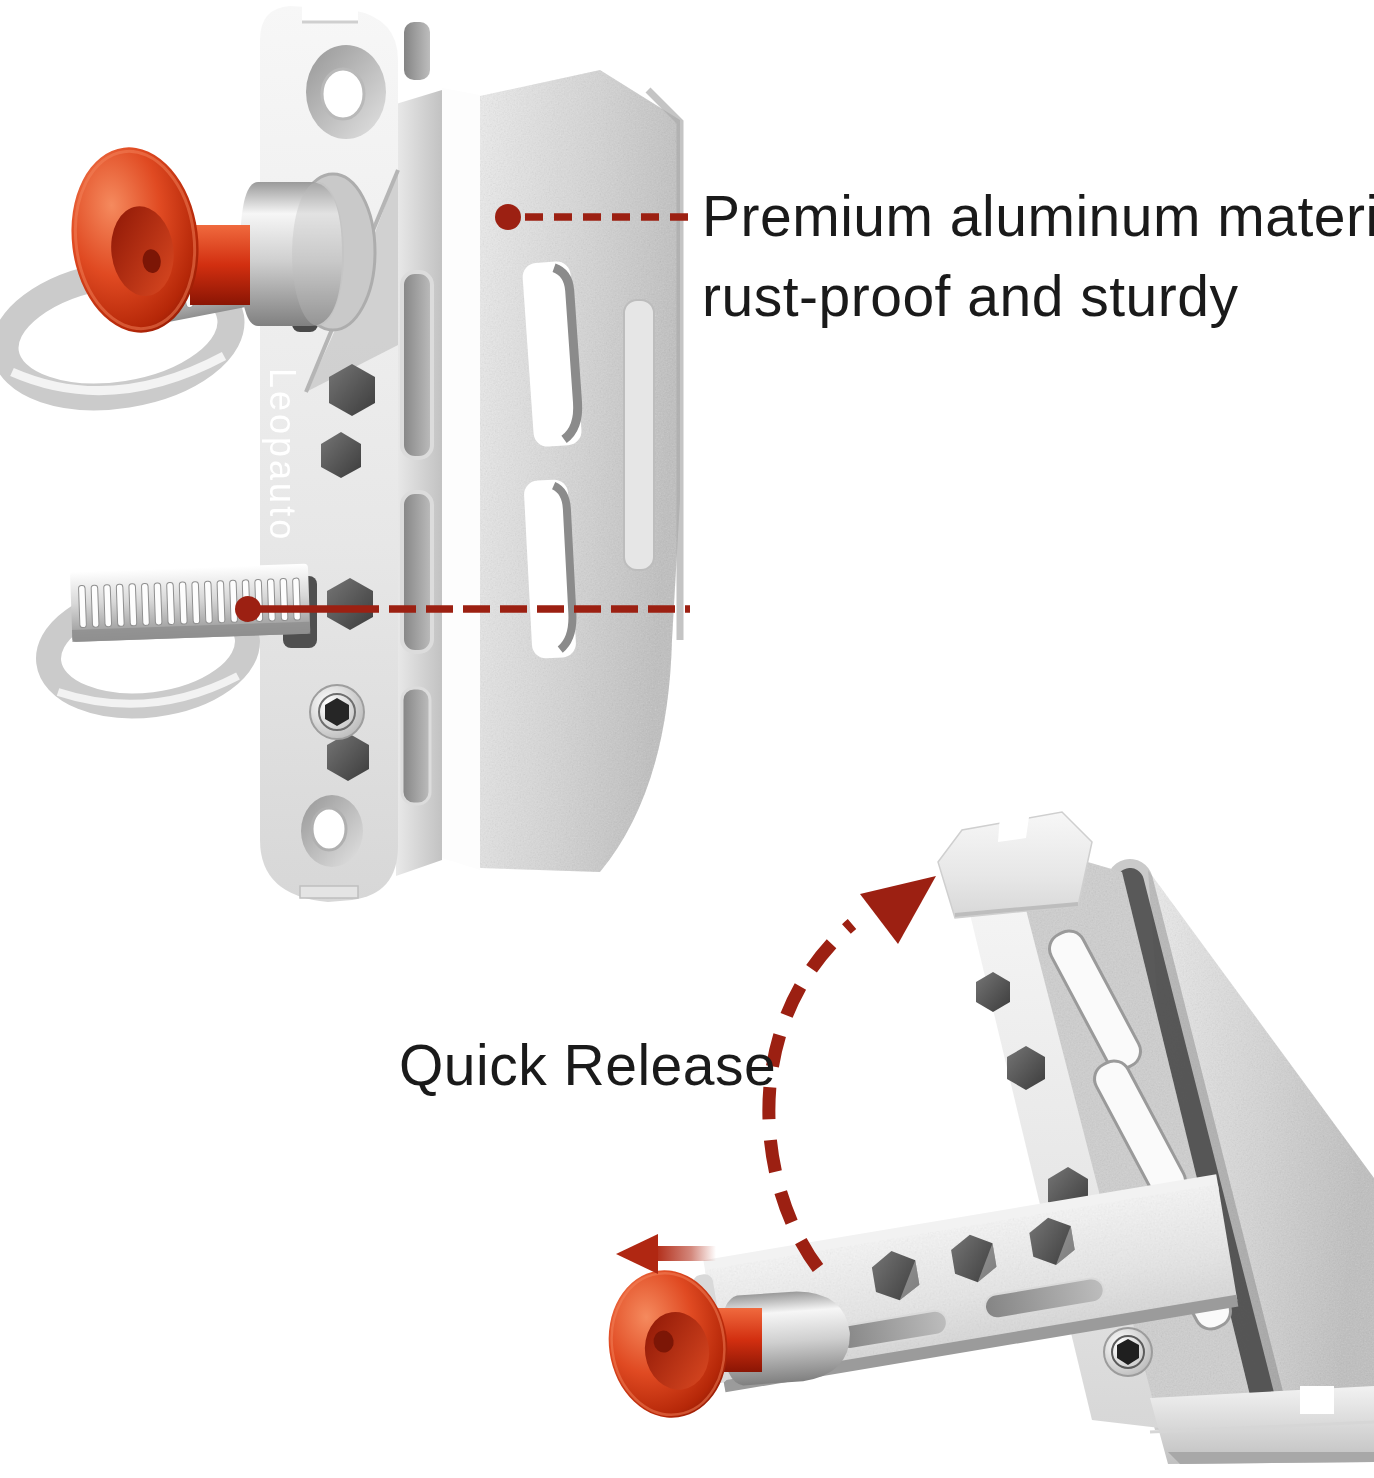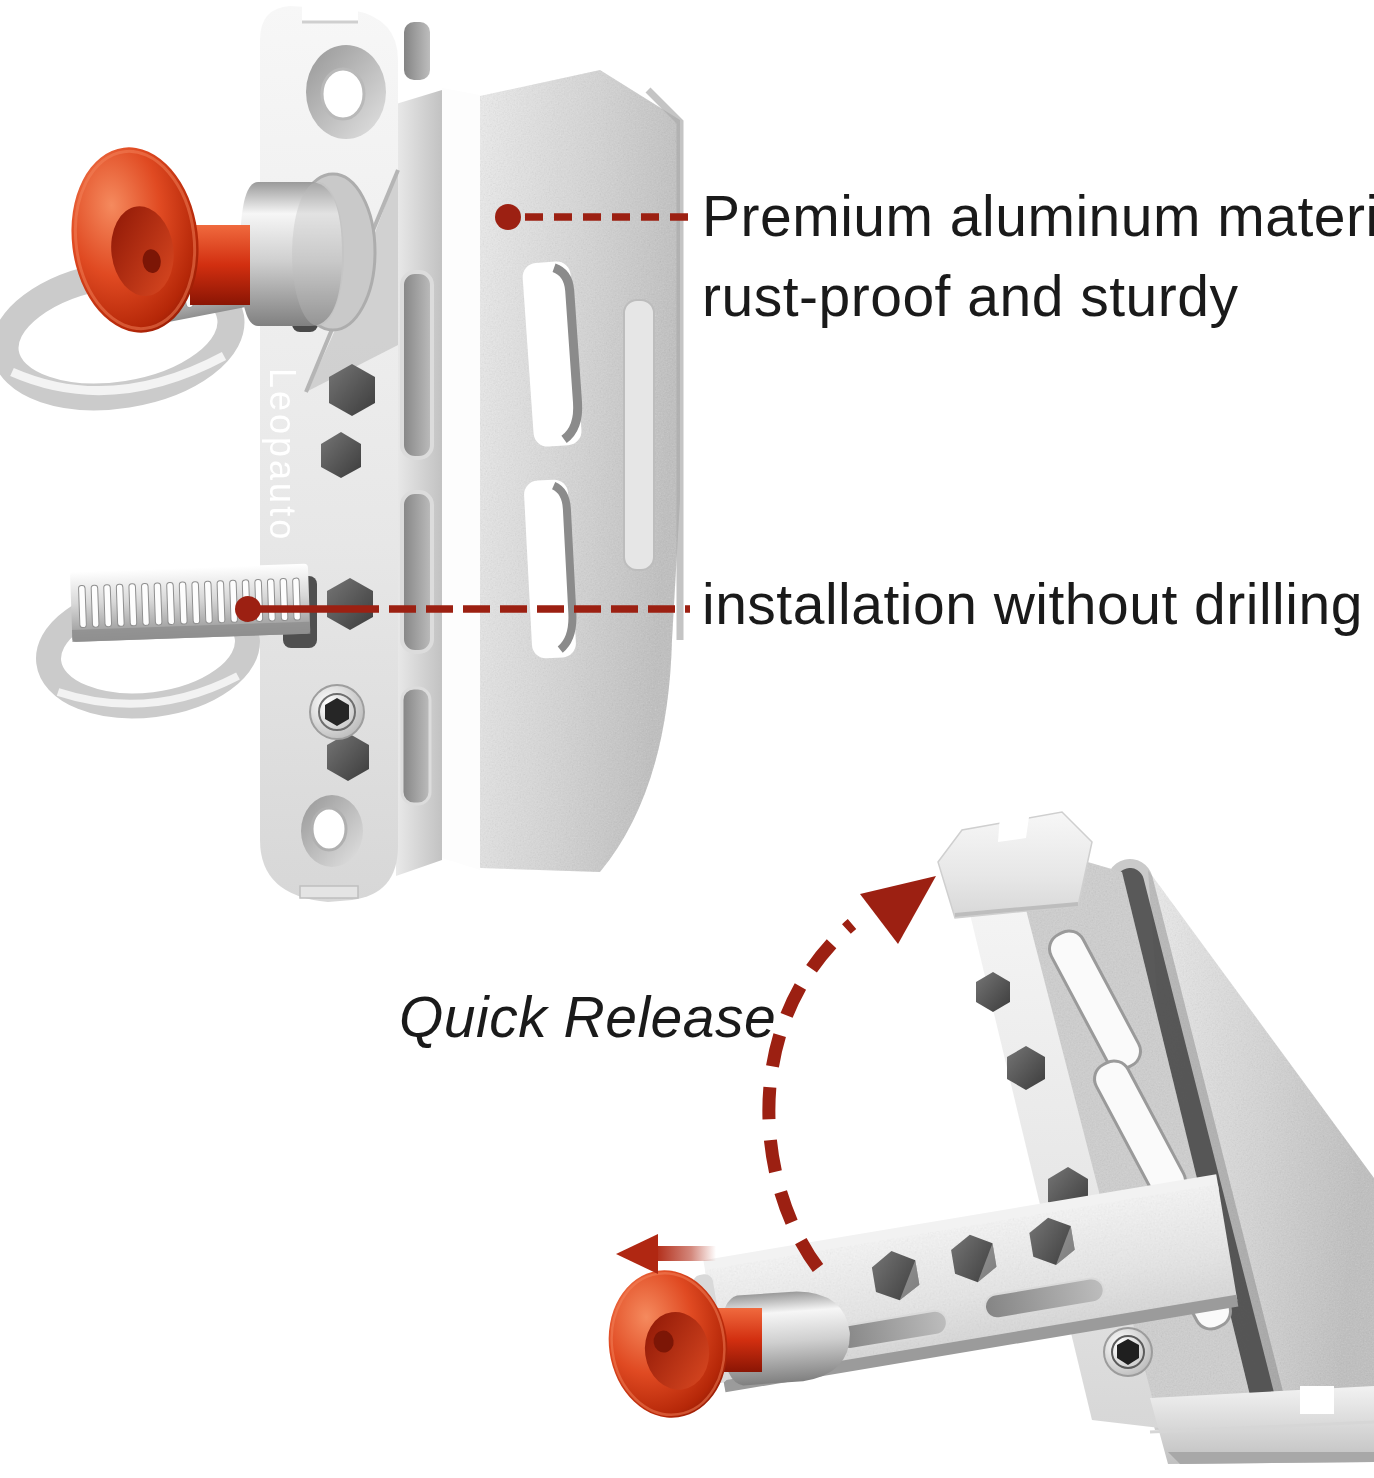--- a/index.html
+++ b/index.html
@@ -313,7 +313,6 @@
   </div>
 
   <div class="note" id="note-clamp">
-    <div>installation without drilling</div>
   </div>
 
   <div class="note" id="note-quick">Quick Release</div>

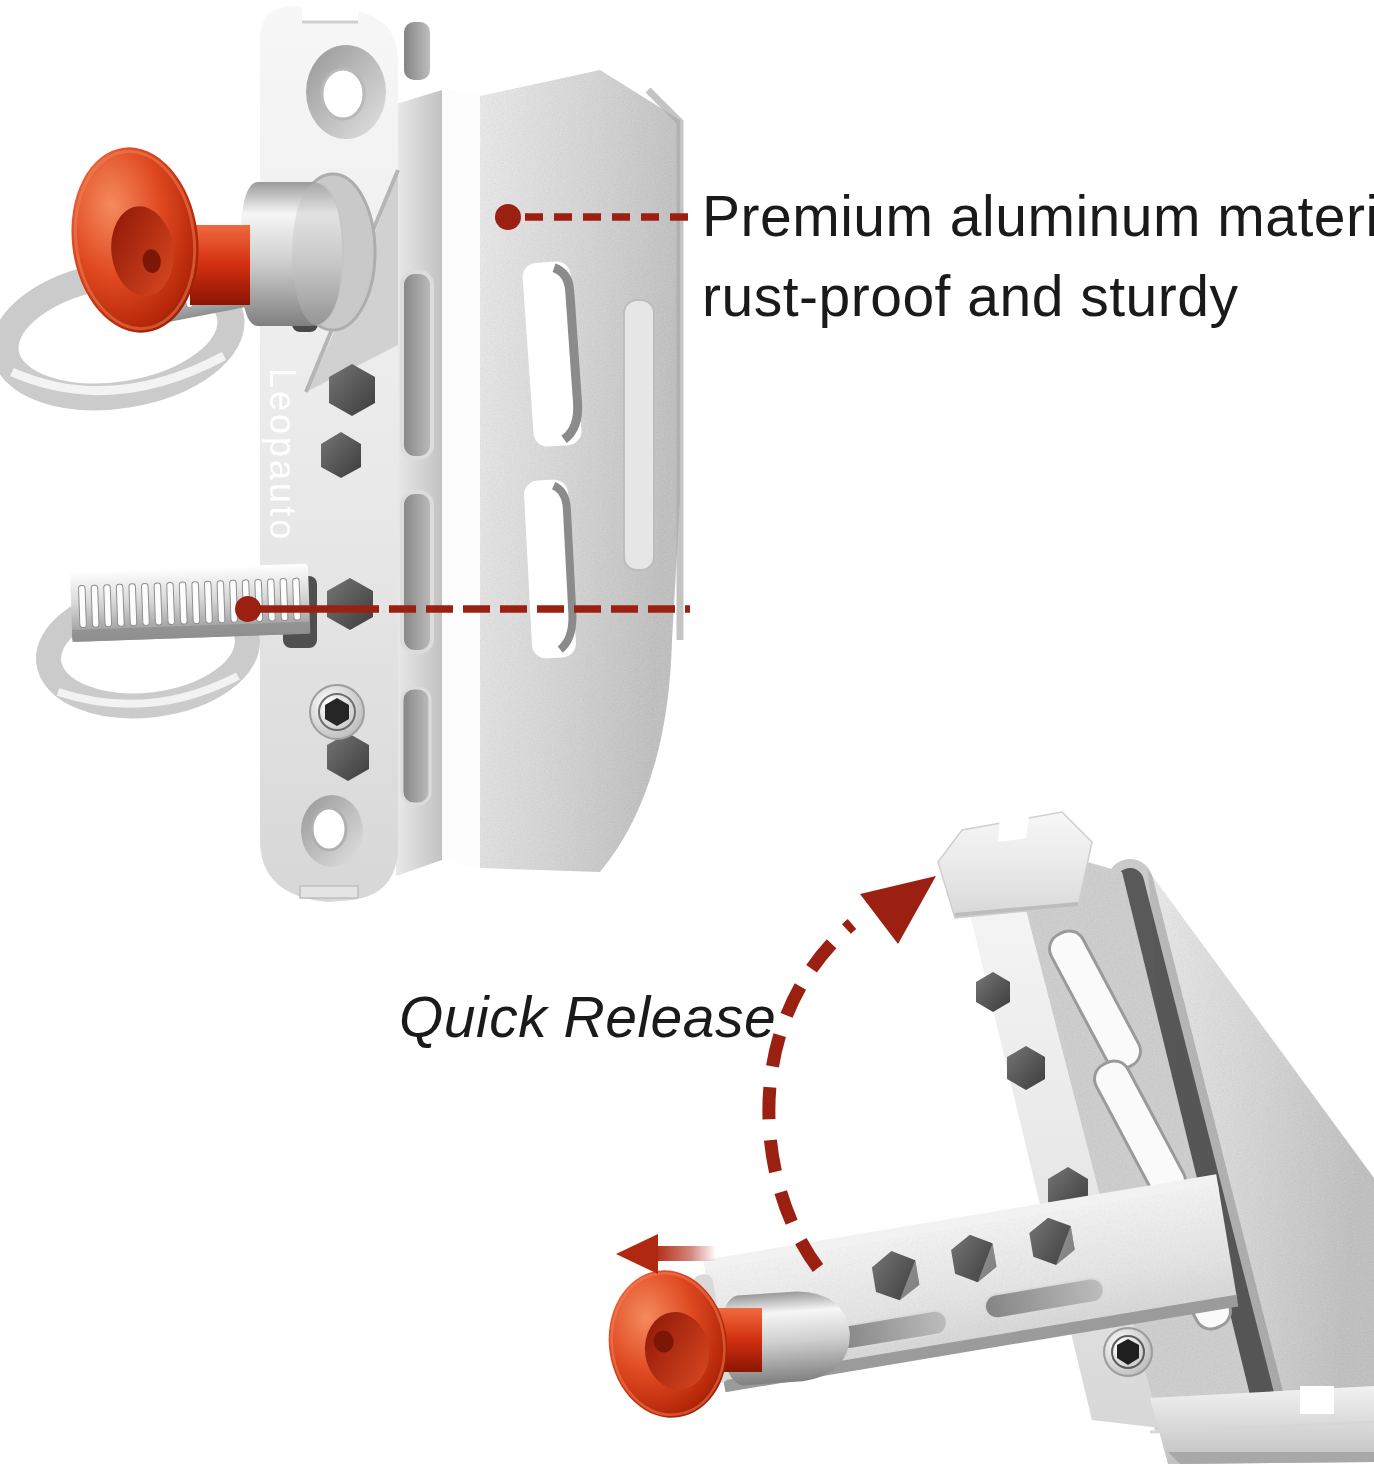--- a/index.html
+++ b/index.html
@@ -10,7 +10,7 @@
   .note div{height:80px;}
   #note-material{left:702px;top:176px;}
   #note-clamp{left:702px;top:564px;}
-  #note-quick{left:399px;top:986px;line-height:62px;font-style:italic;}
+  #note-quick{left:399px;top:1034px;line-height:62px;}
 </style>
 </head>
 <body>

